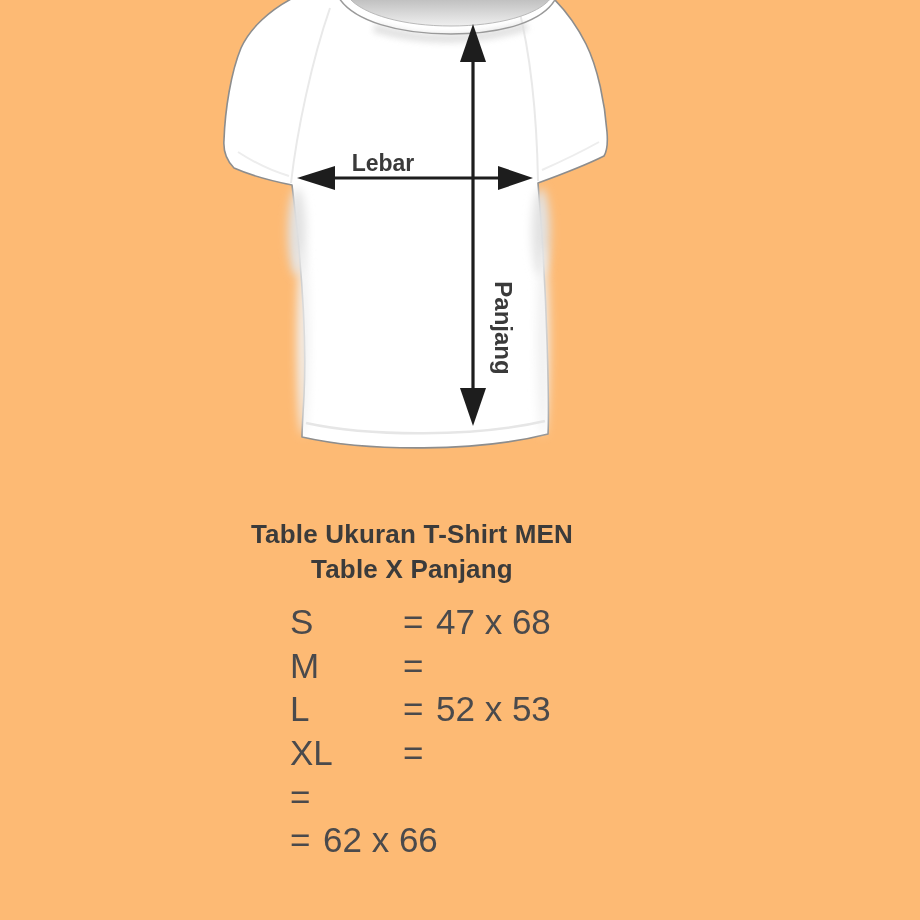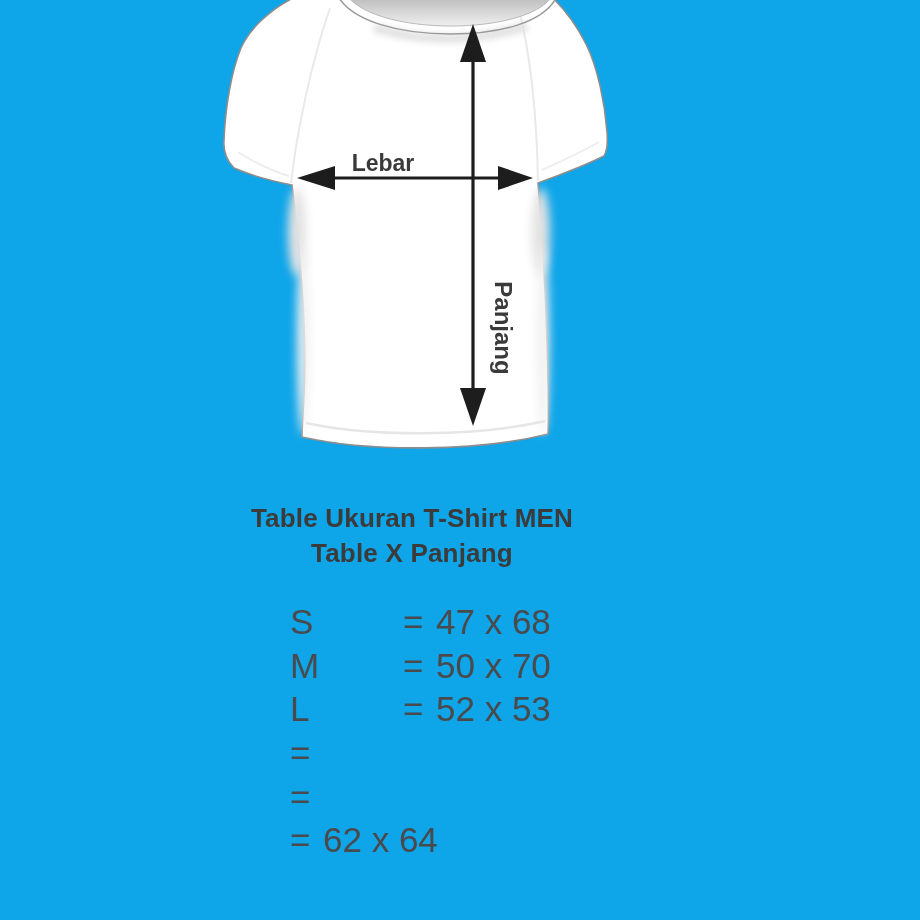--- a/index.html
+++ b/index.html
@@ -7,7 +7,7 @@
     position: relative;
     width: 920px;
     height: 920px;
-    background: #0ea5e9;
+    background: #fdba74;
     overflow: hidden;
     font-family: "Liberation Sans", sans-serif;
   }

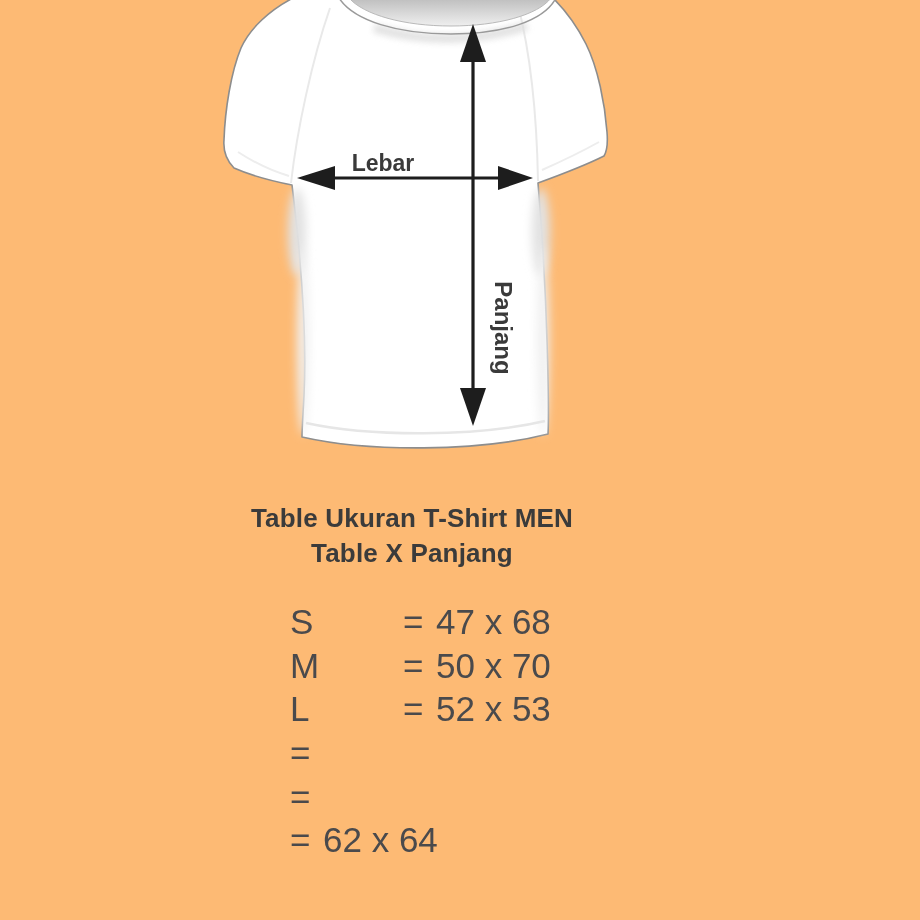--- a/index.html
+++ b/index.html
@@ -15,7 +15,7 @@
 
   .table-title {
     position: absolute;
-    top: 501px;
+    top: 517px;
     left: 58px;
     width: 708px;
     text-align: center;

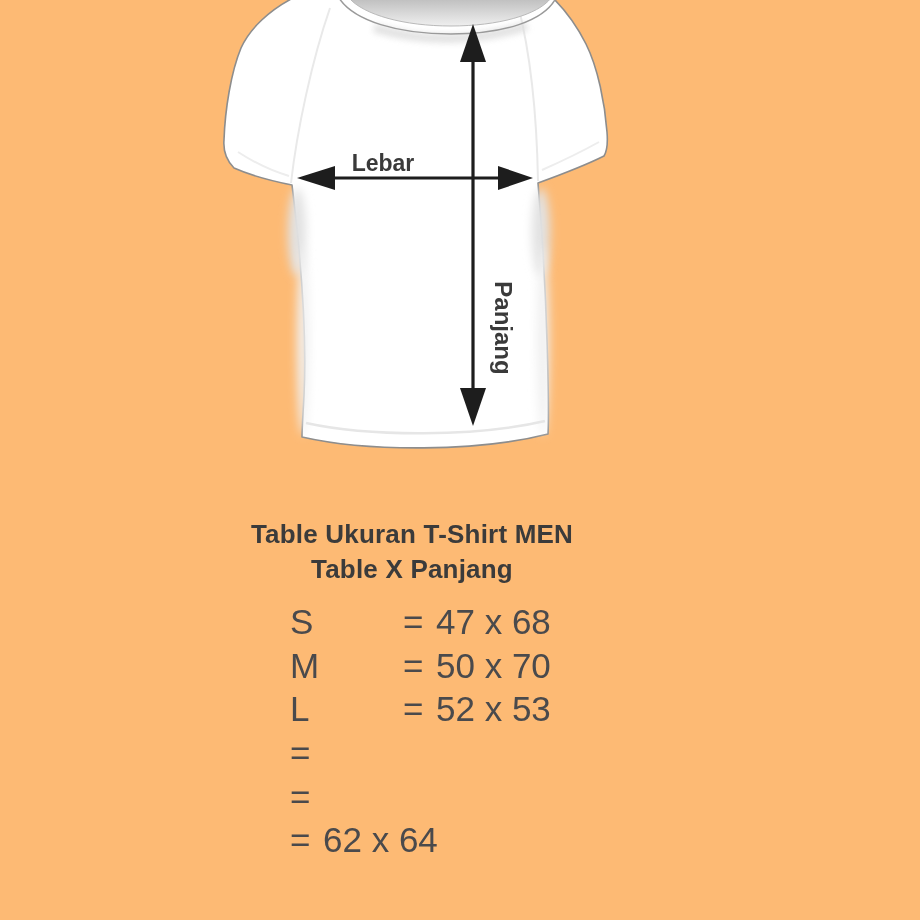--- a/index.html
+++ b/index.html
@@ -118,7 +118,6 @@
     <div class="size-row">
       <span class="col-size">M</span>
       <span class="col-eq">=</span>
-      <span class="col-dims">50 x 70</span>
     </div>
     <div class="size-row">
       <span class="col-size">L</span>

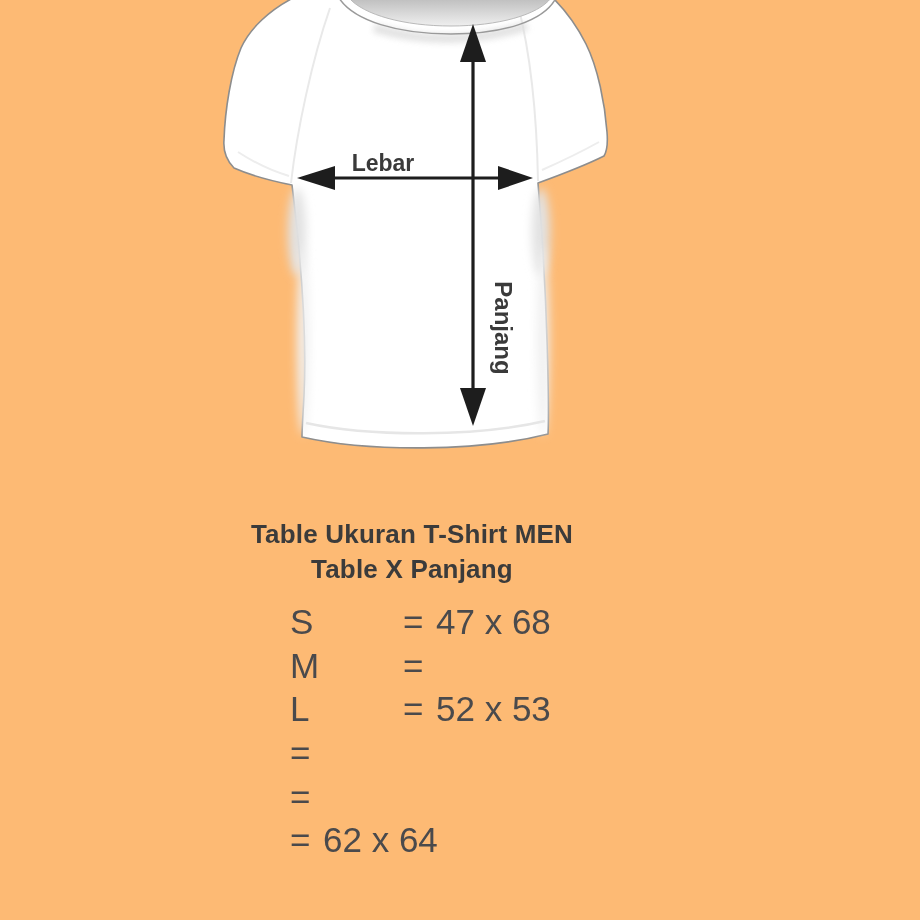--- a/index.html
+++ b/index.html
@@ -125,6 +125,7 @@
       <span class="col-dims">52 x 53</span>
     </div>
     <div class="size-row">
+      <span class="col-size">XL</span>
       <span class="col-eq">=</span>
     </div>
     <div class="size-row">

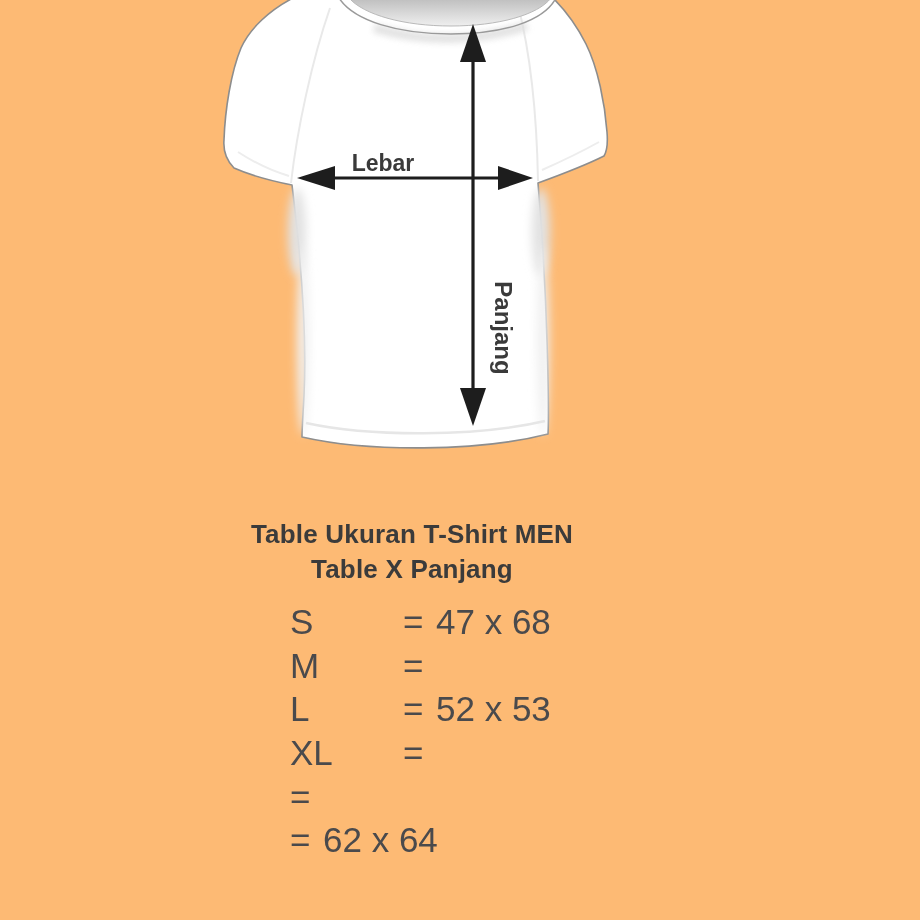--- a/index.html
+++ b/index.html
@@ -133,7 +133,7 @@
     </div>
     <div class="size-row">
       <span class="col-eq">=</span>
-      <span class="col-dims">62 x 64</span>
+      <span class="col-dims">62 x 66</span>
     </div>
   </div>
 

